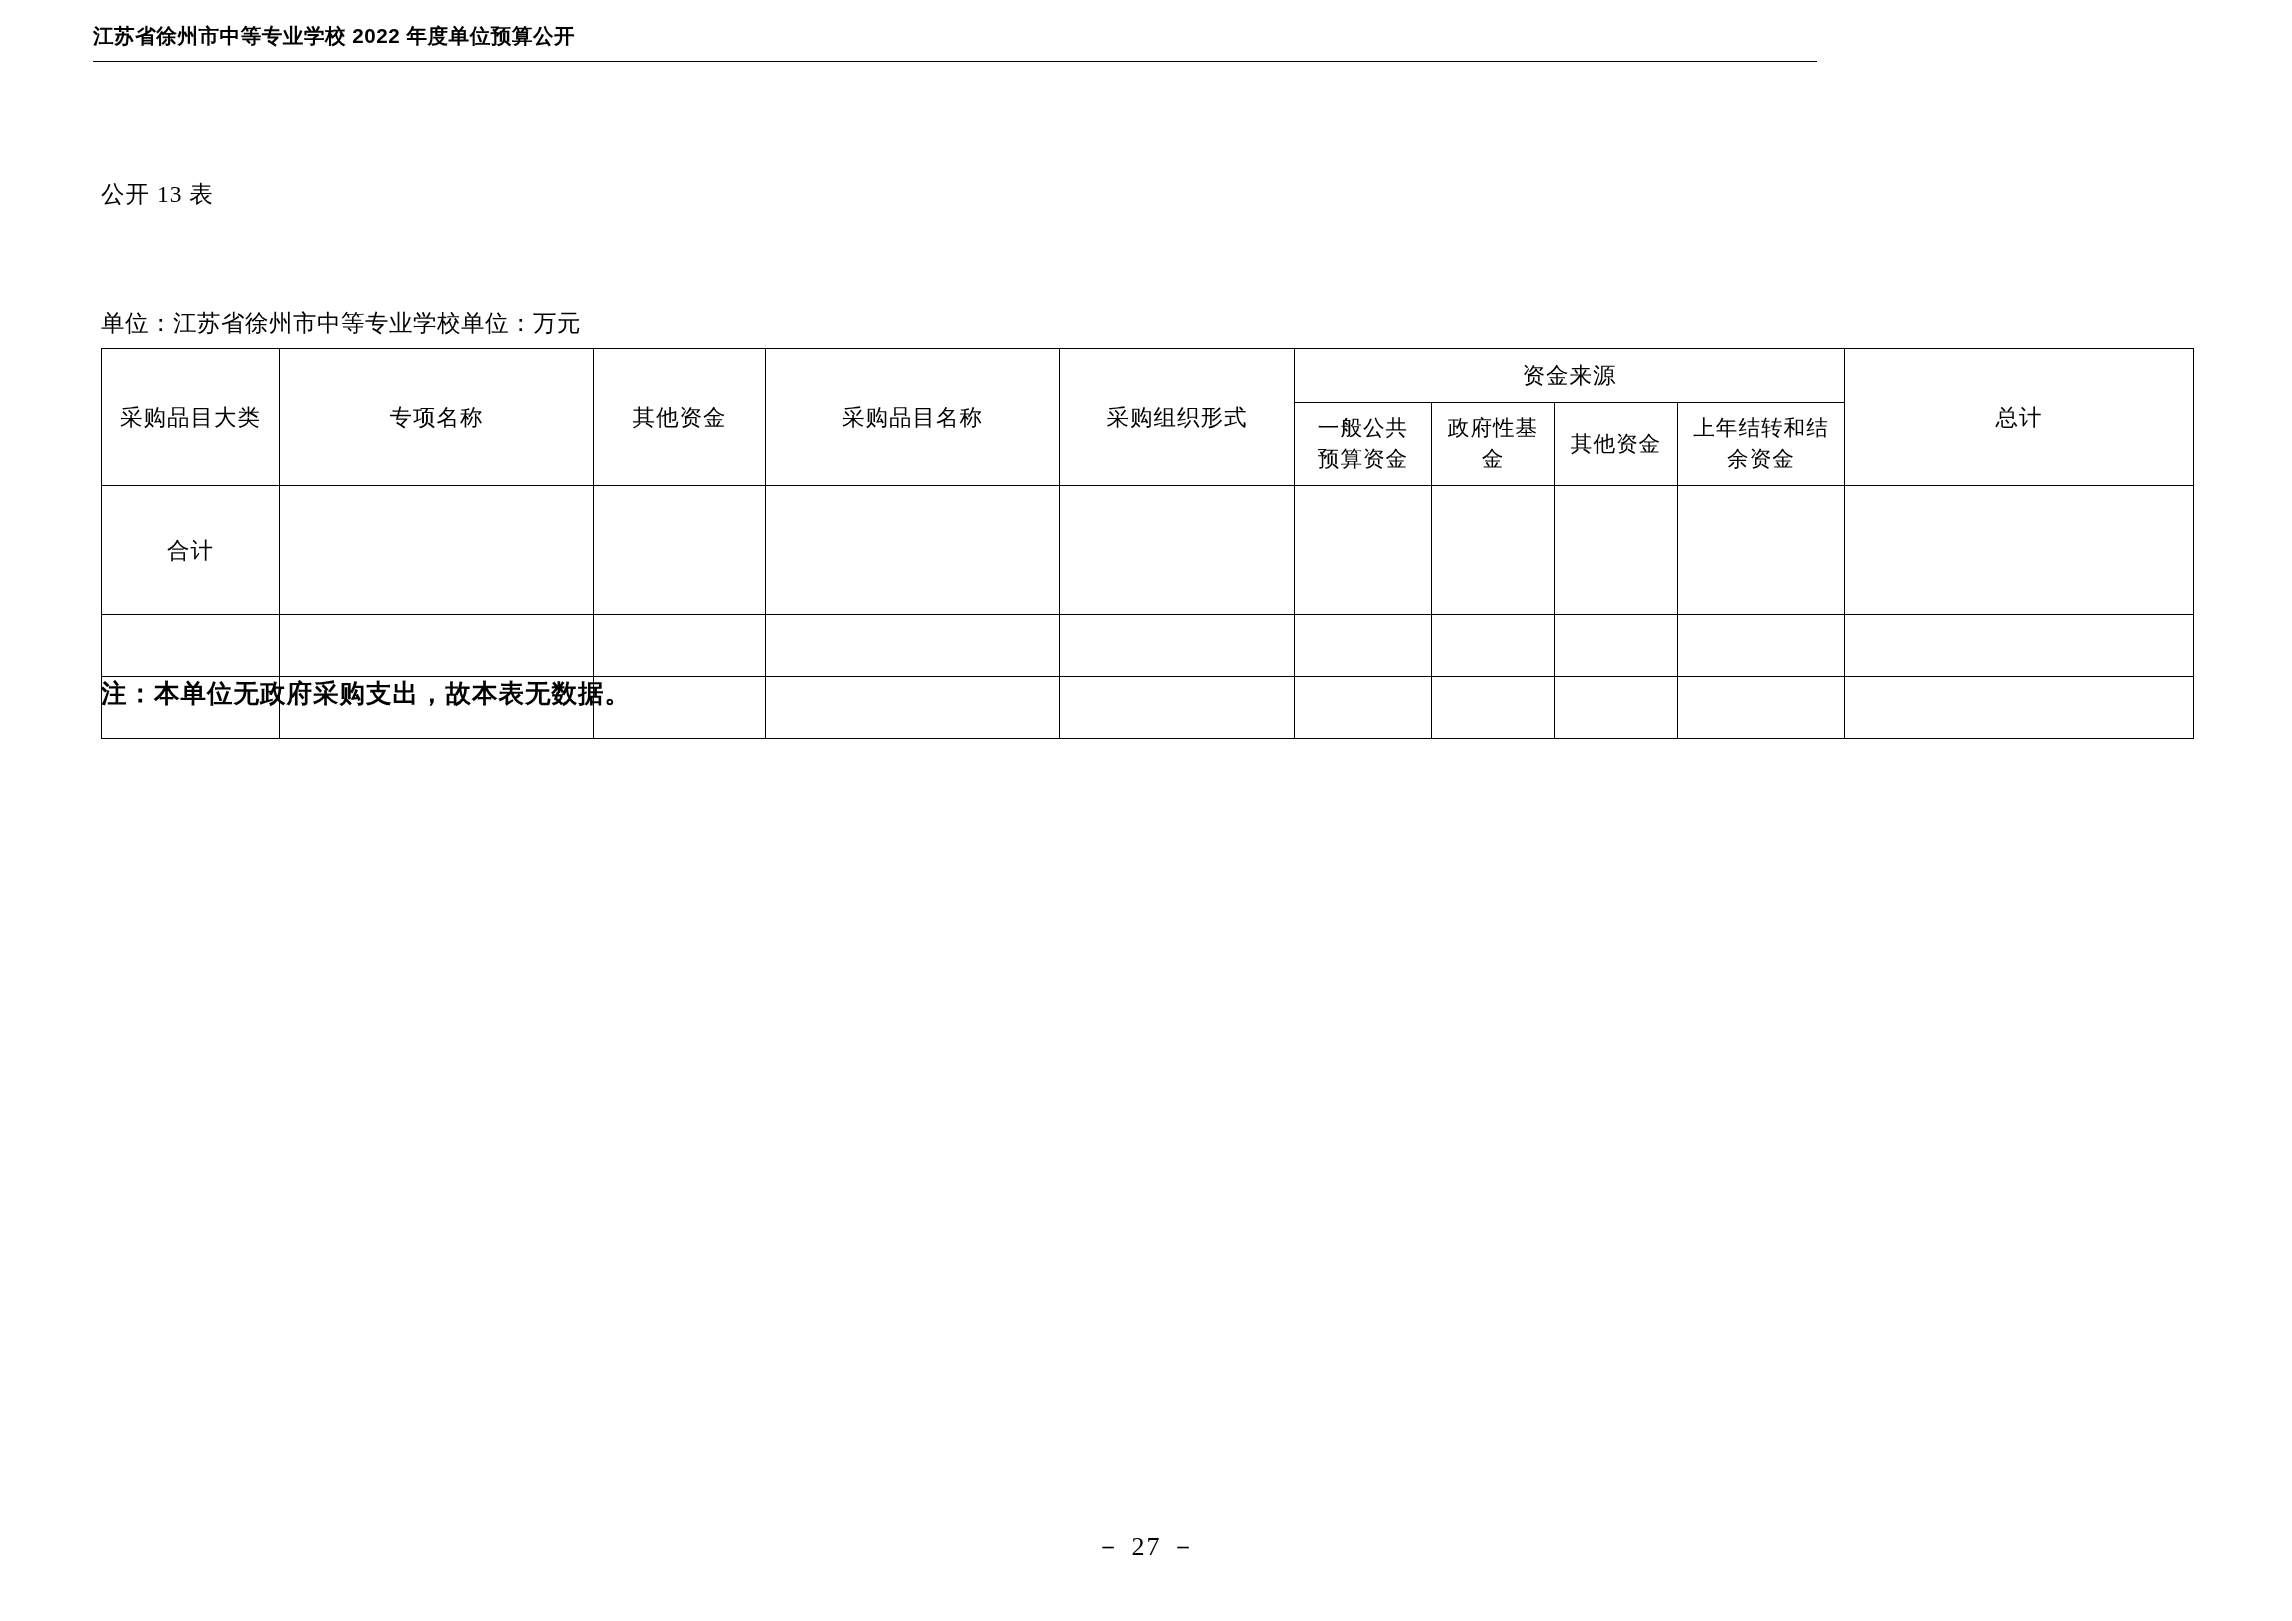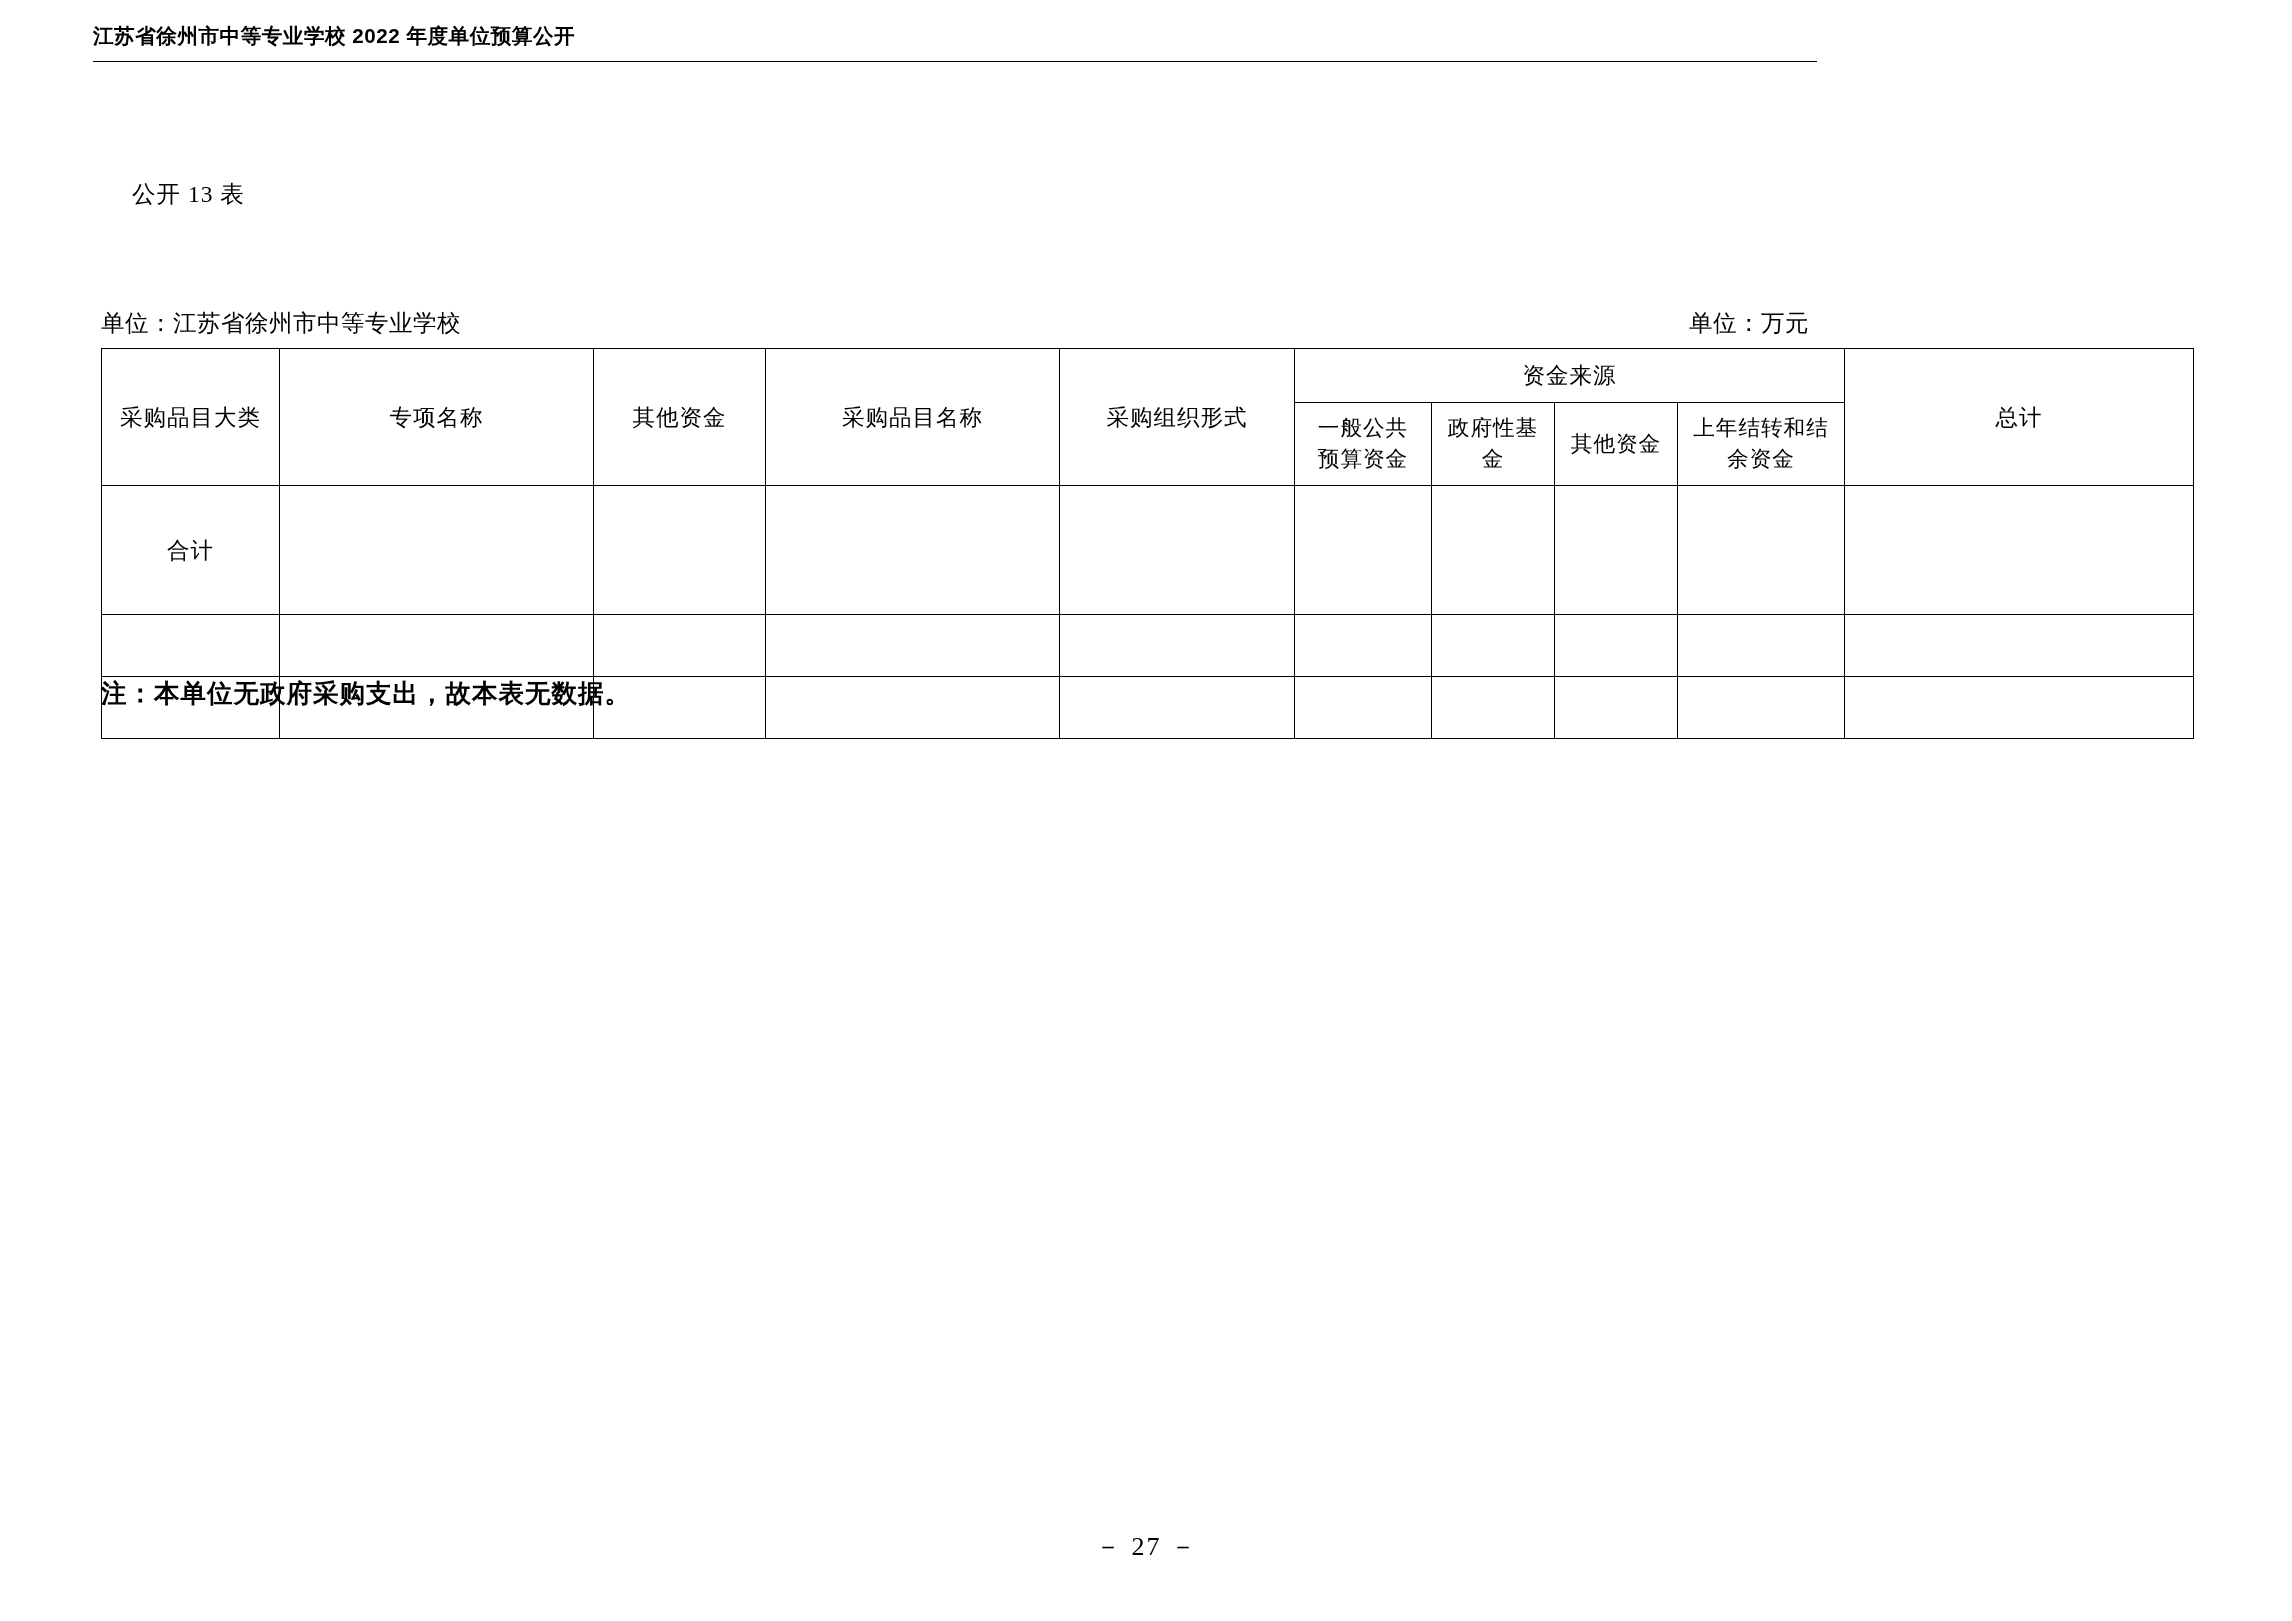--- a/index.html
+++ b/index.html
@@ -56,7 +56,6 @@
     font-size: 23.5px;
     letter-spacing: 1px;
     white-space: nowrap;
-    margin-left: 31px;
   }
 
   

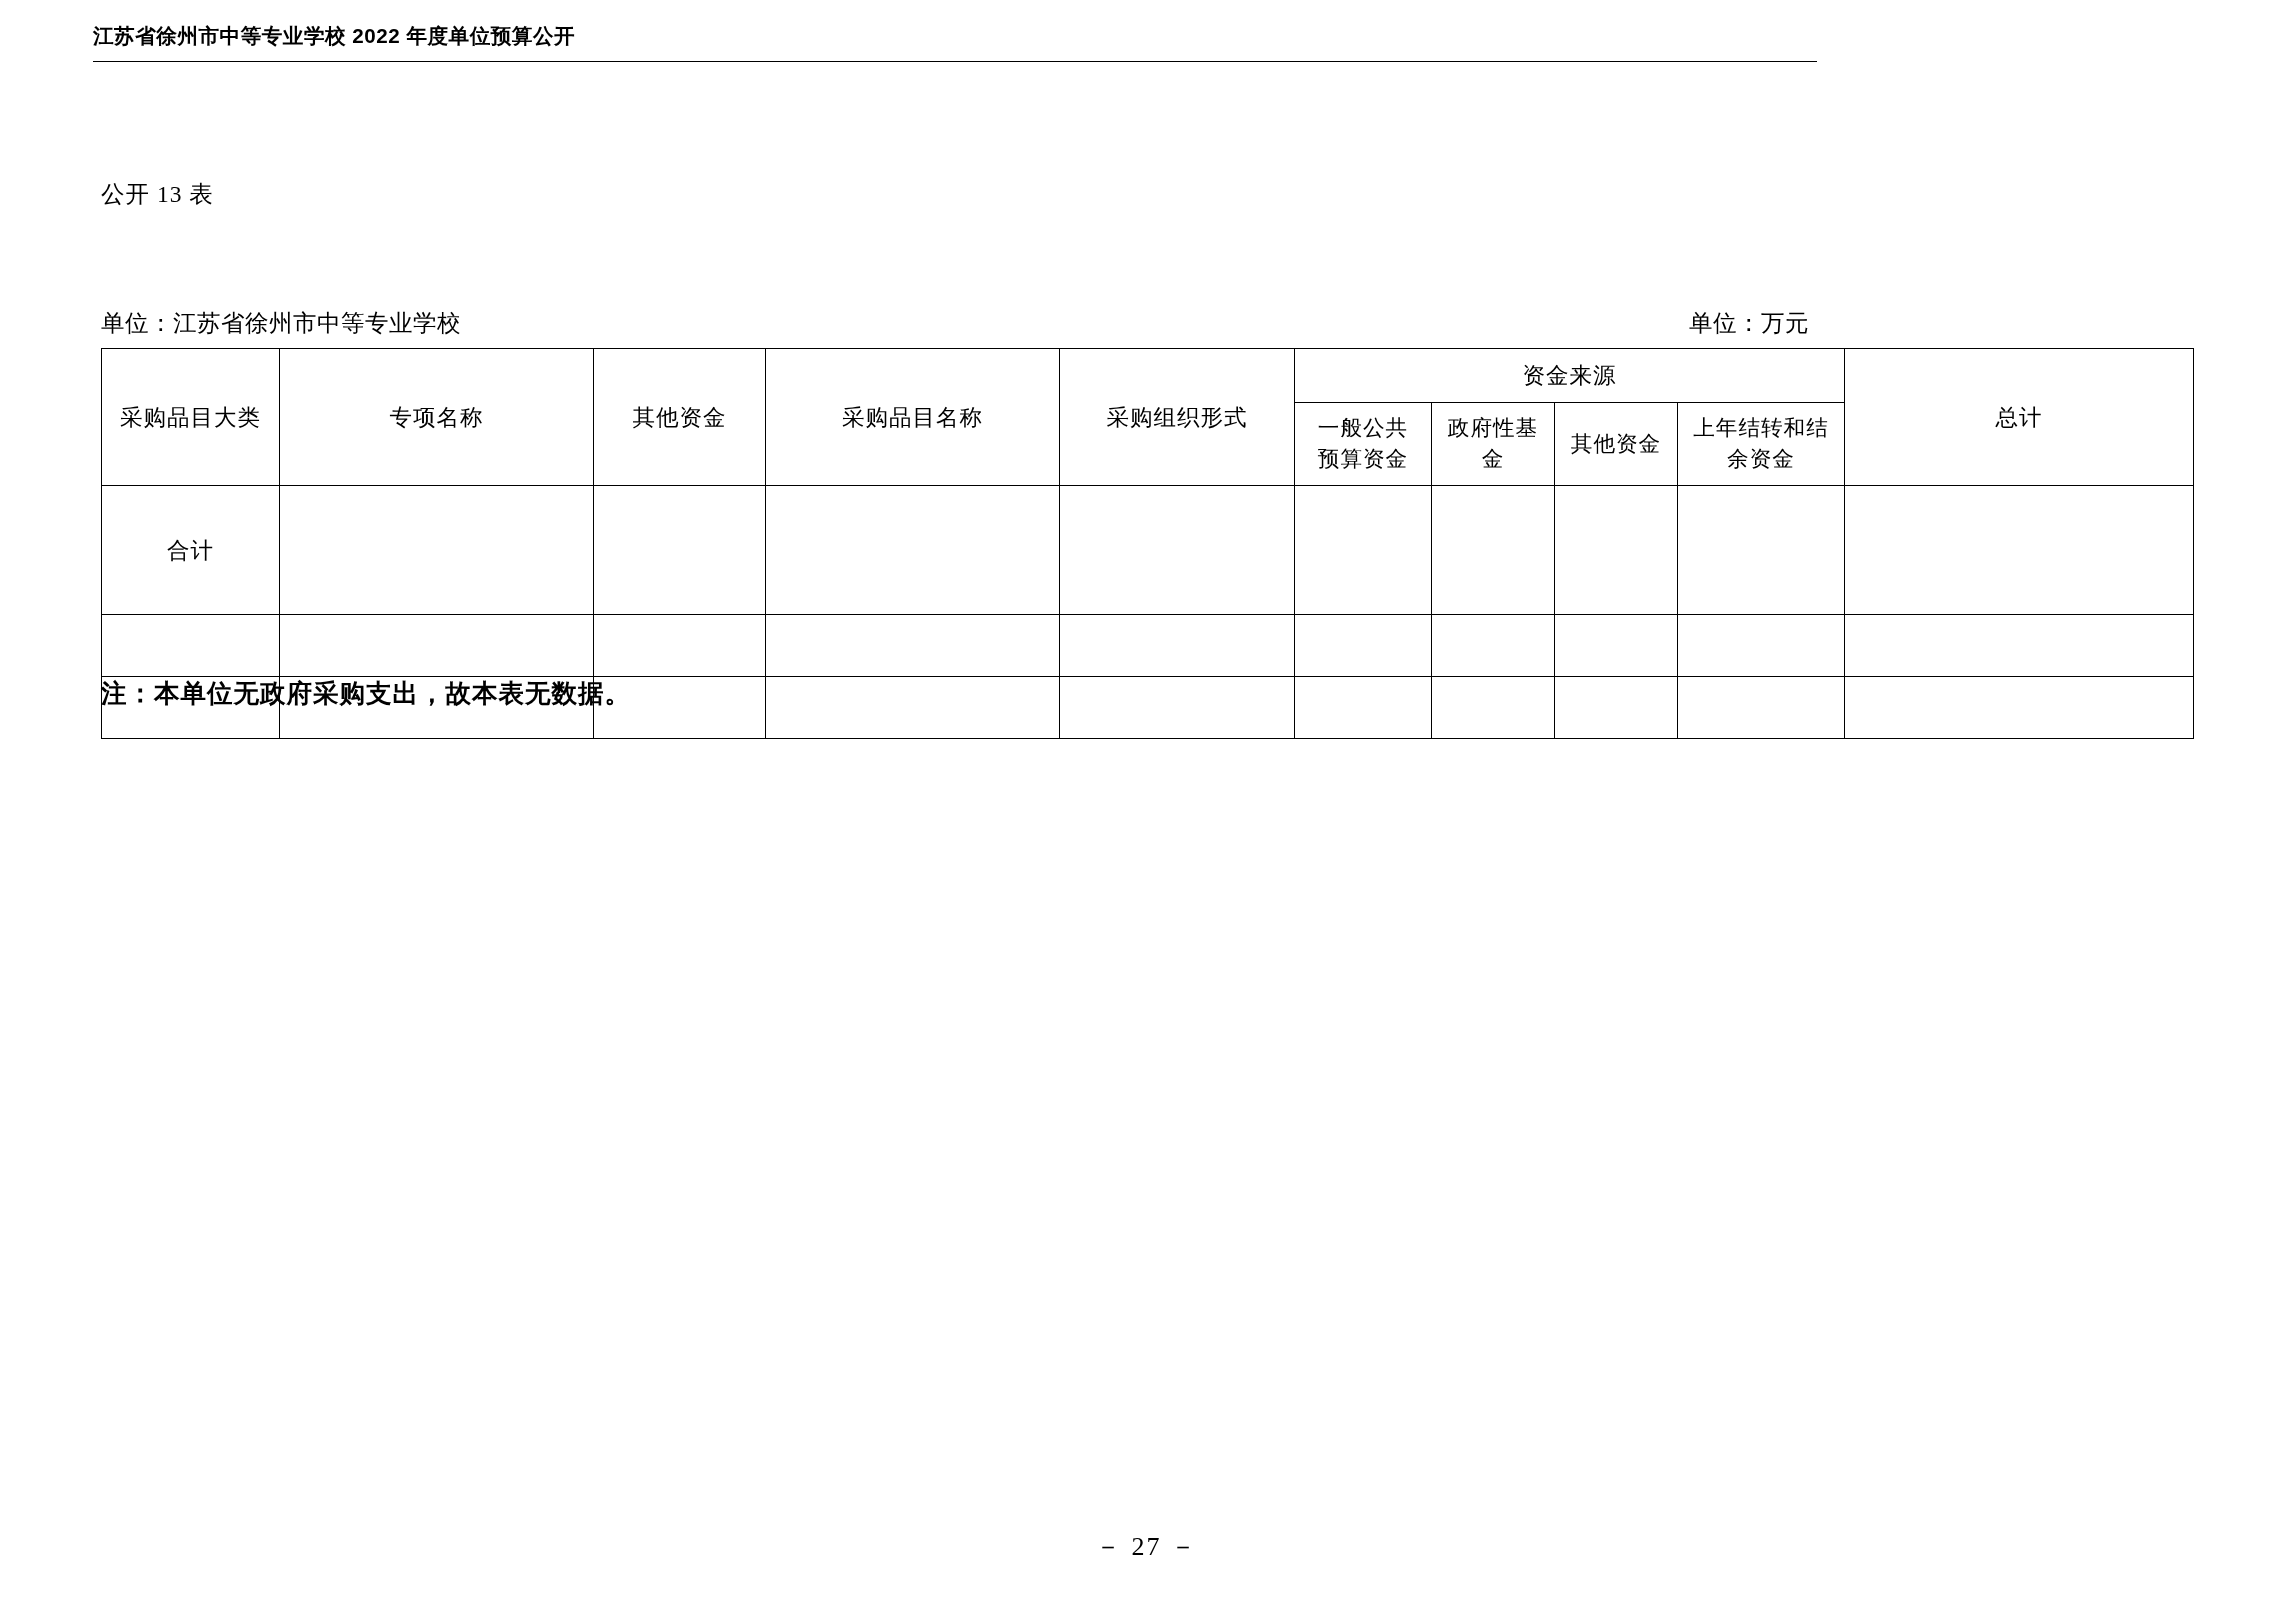--- a/index.html
+++ b/index.html
@@ -79,7 +79,7 @@
     right: 101px;
     height: 33px;
     display: flex;
-    justify-content: space-between;
+    justify-content: flex-start;
     align-items: flex-end;
     font-size: 23.5px;
     letter-spacing: 0.5px;

